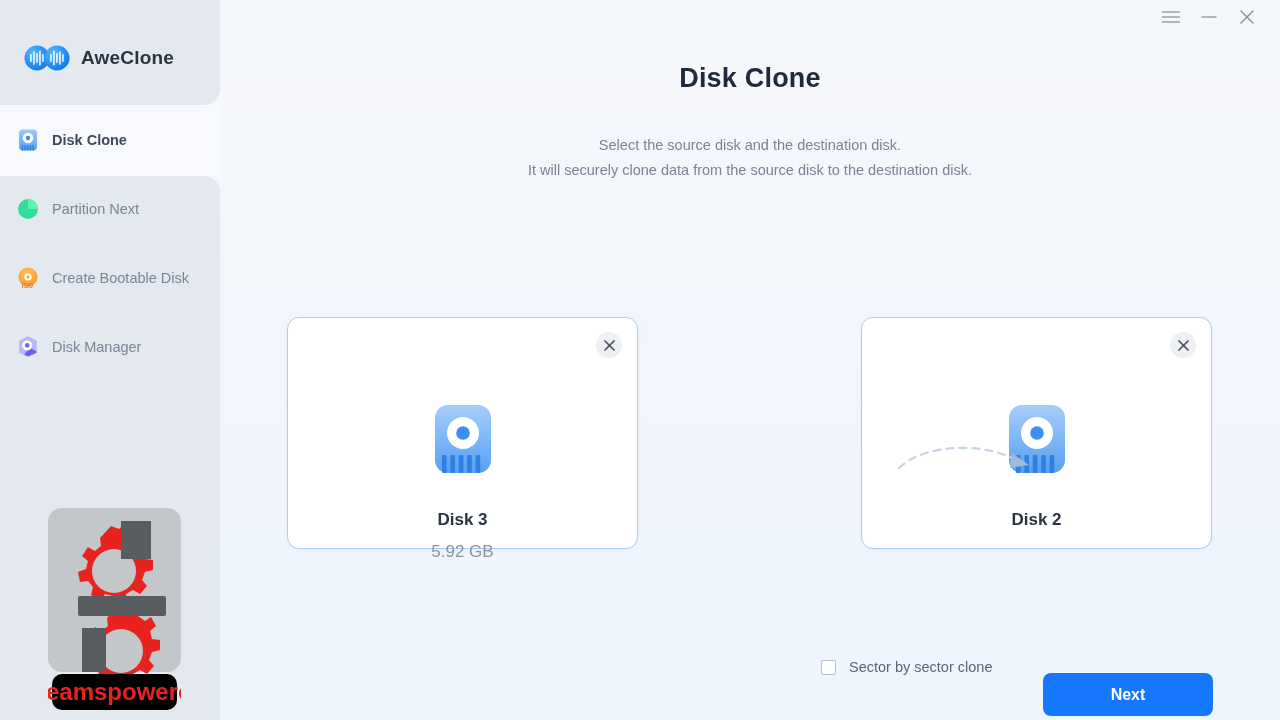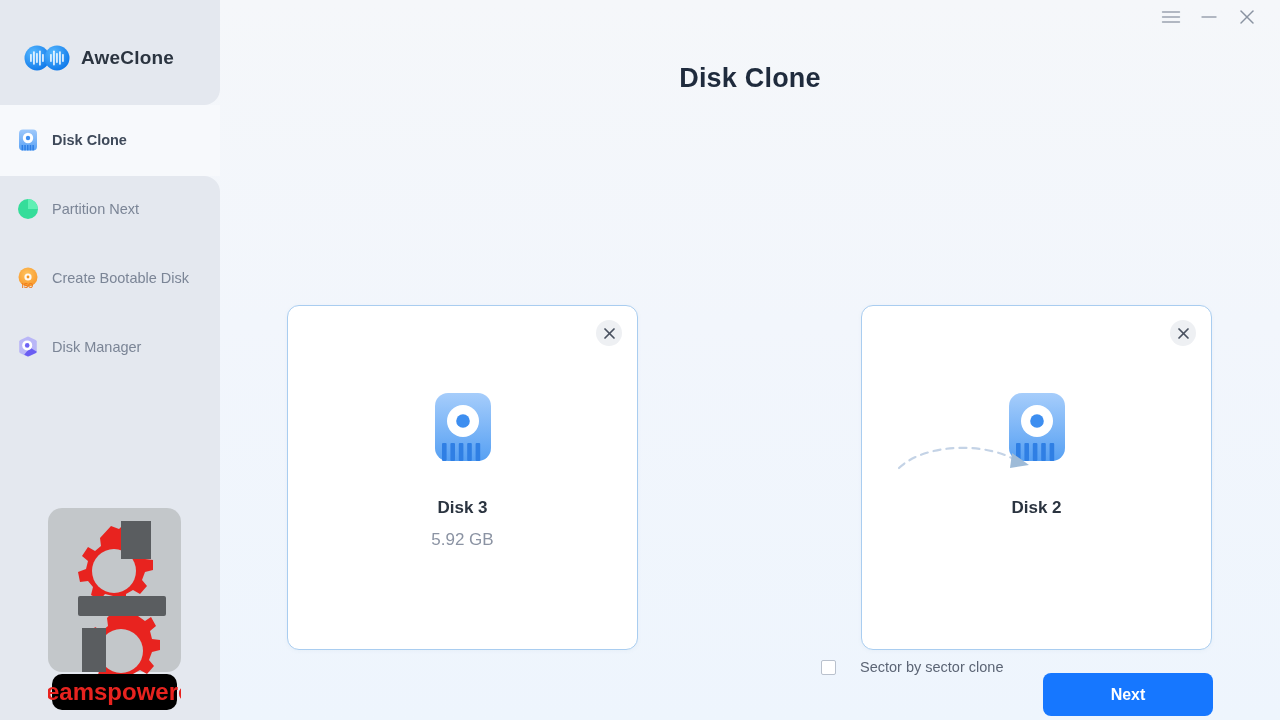--- a/index.html
+++ b/index.html
@@ -349,6 +349,10 @@
 
     <h1 class="page-title">Disk Clone</h1>
 
+    <div class="subtitle">
+      <div>Select the source disk and the destination disk.</div>
+      <div>It will securely clone data from the source disk to the destination disk.</div>
+    </div>
 
 
     <div class="cards">

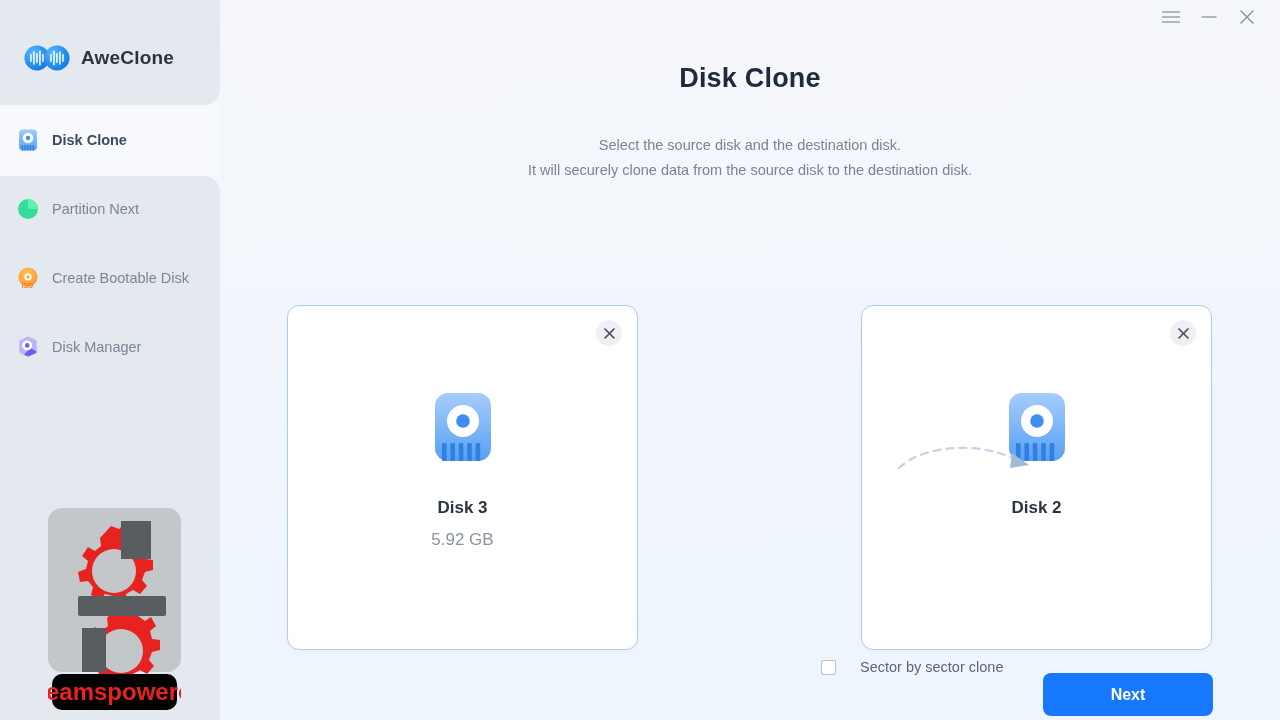--- a/index.html
+++ b/index.html
@@ -138,8 +138,8 @@
   
   .cards { position: absolute; left: 0; top: 301px; width: 1060px; height: 310px; }
   .disk-card {
-    position: absolute; top: 4px;
-    width: 351px; height: 345px;
+    position: absolute; top: 16px;
+    width: 351px; height: 232px;
     background: #ffffff;
     border: 1px solid #a9cdf0;
     border-radius: 12px;

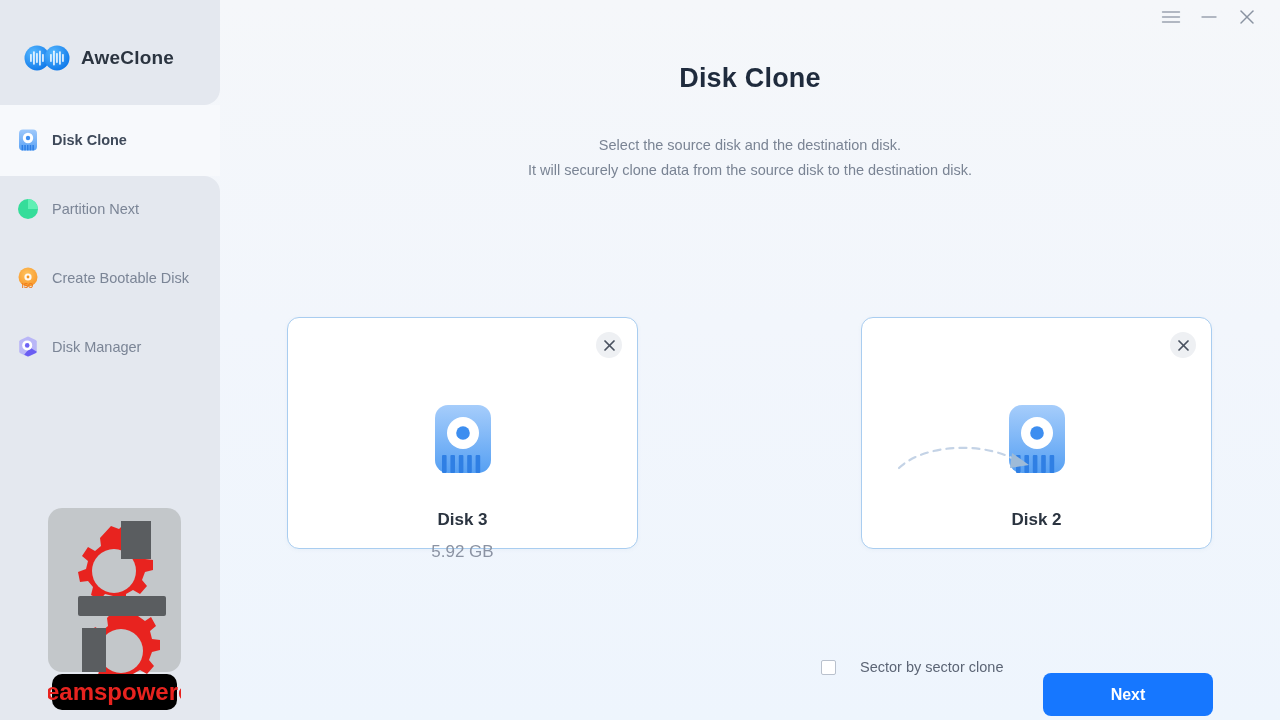--- a/index.html
+++ b/index.html
@@ -182,7 +182,7 @@
   }
   .sector-opt {
     position: absolute; left: 576px; top: 14px;
-    display: flex; align-items: center; gap: 24px;
+    display: flex; align-items: center; gap: 13px;
     cursor: pointer;
     padding-left: 25px;
   }

